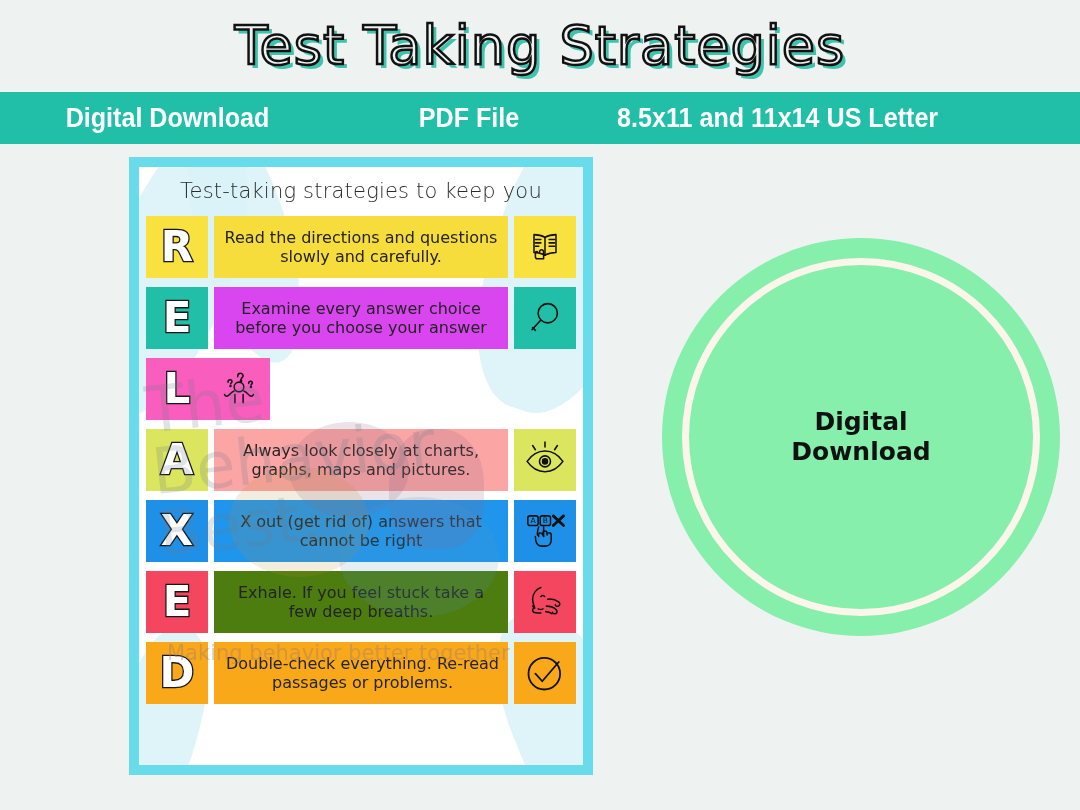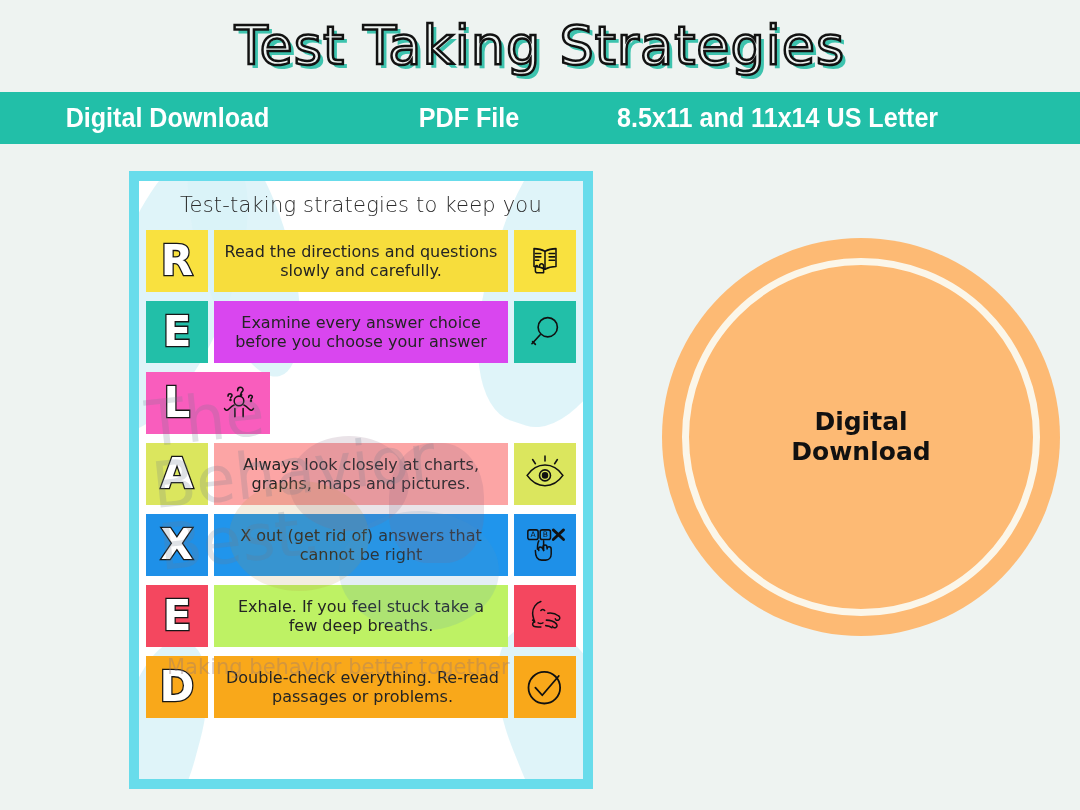--- a/index.html
+++ b/index.html
@@ -48,7 +48,7 @@
 
   
   .poster-frame {
-    position: absolute; left: 129px; top: 171px;
+    position: absolute; left: 129px; top: 157px;
     width: 464px; height: 618px;
     background: #68dceb;
     padding: 10px;

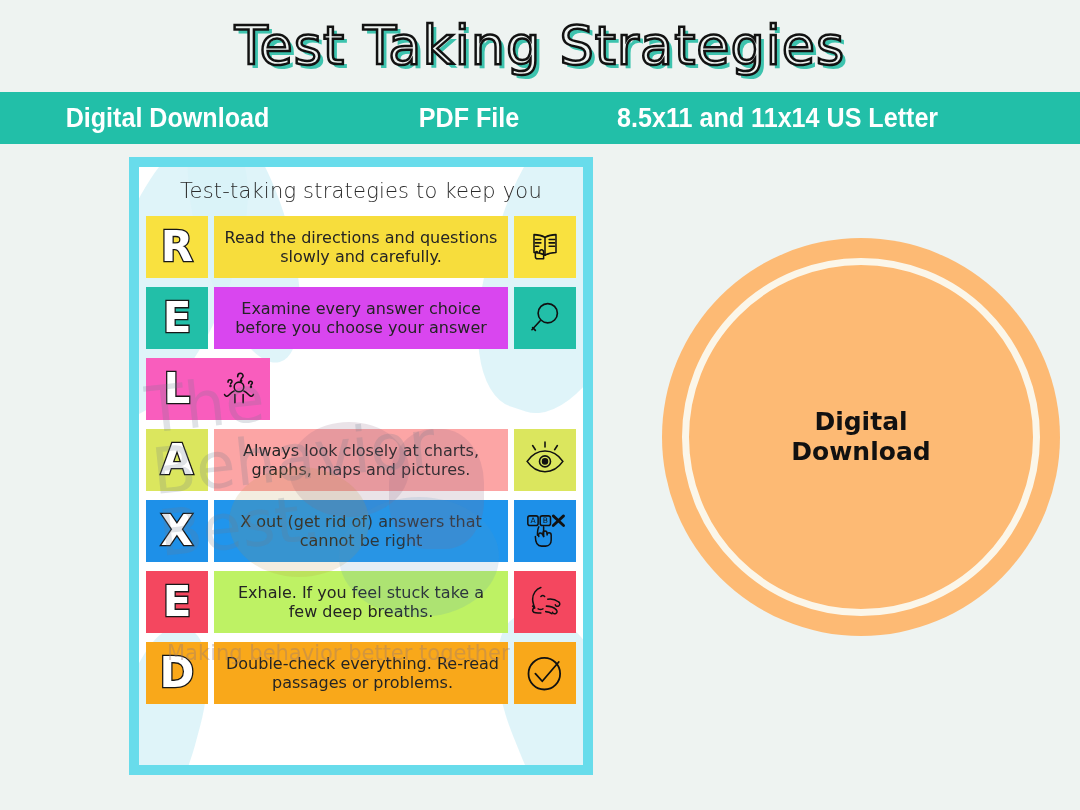--- a/index.html
+++ b/index.html
@@ -141,7 +141,7 @@
     position: absolute; left: 662px; top: 238px;
     width: 398px; height: 398px;
     border-radius: 50%;
-    background: #fdba74;
+    background: #86efac;
     display: flex; align-items: center; justify-content: center;
   }
   .badge-ring {

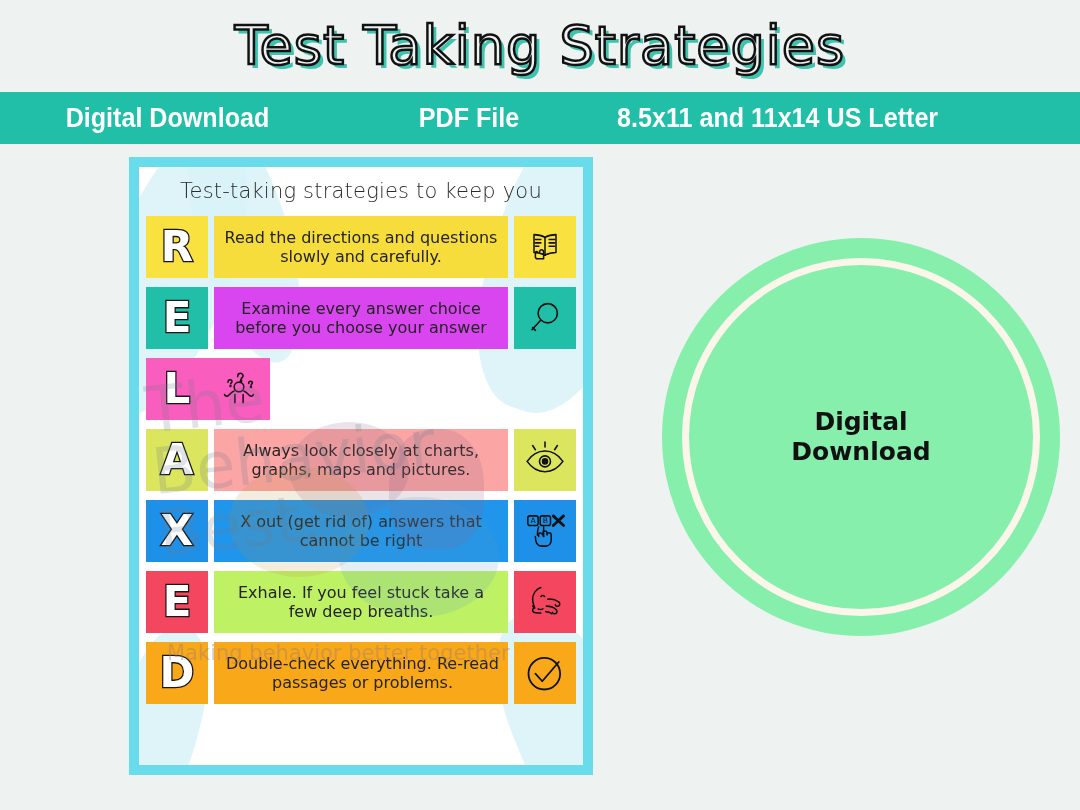--- a/index.html
+++ b/index.html
@@ -284,7 +284,7 @@
             <div class="cell-letter" style="background: rgb(244, 71, 95);">
               <span class="letter">E</span>
             </div>
-            <div class="cell-text" style="background: #bef264;">
+            <div class="cell-text" style="background: #4d7c0f;">
               <span>Exhale. If you feel stuck take a few deep breaths.</span>
             </div>
             <div class="cell-icon" style="background: rgb(244, 71, 95);">

